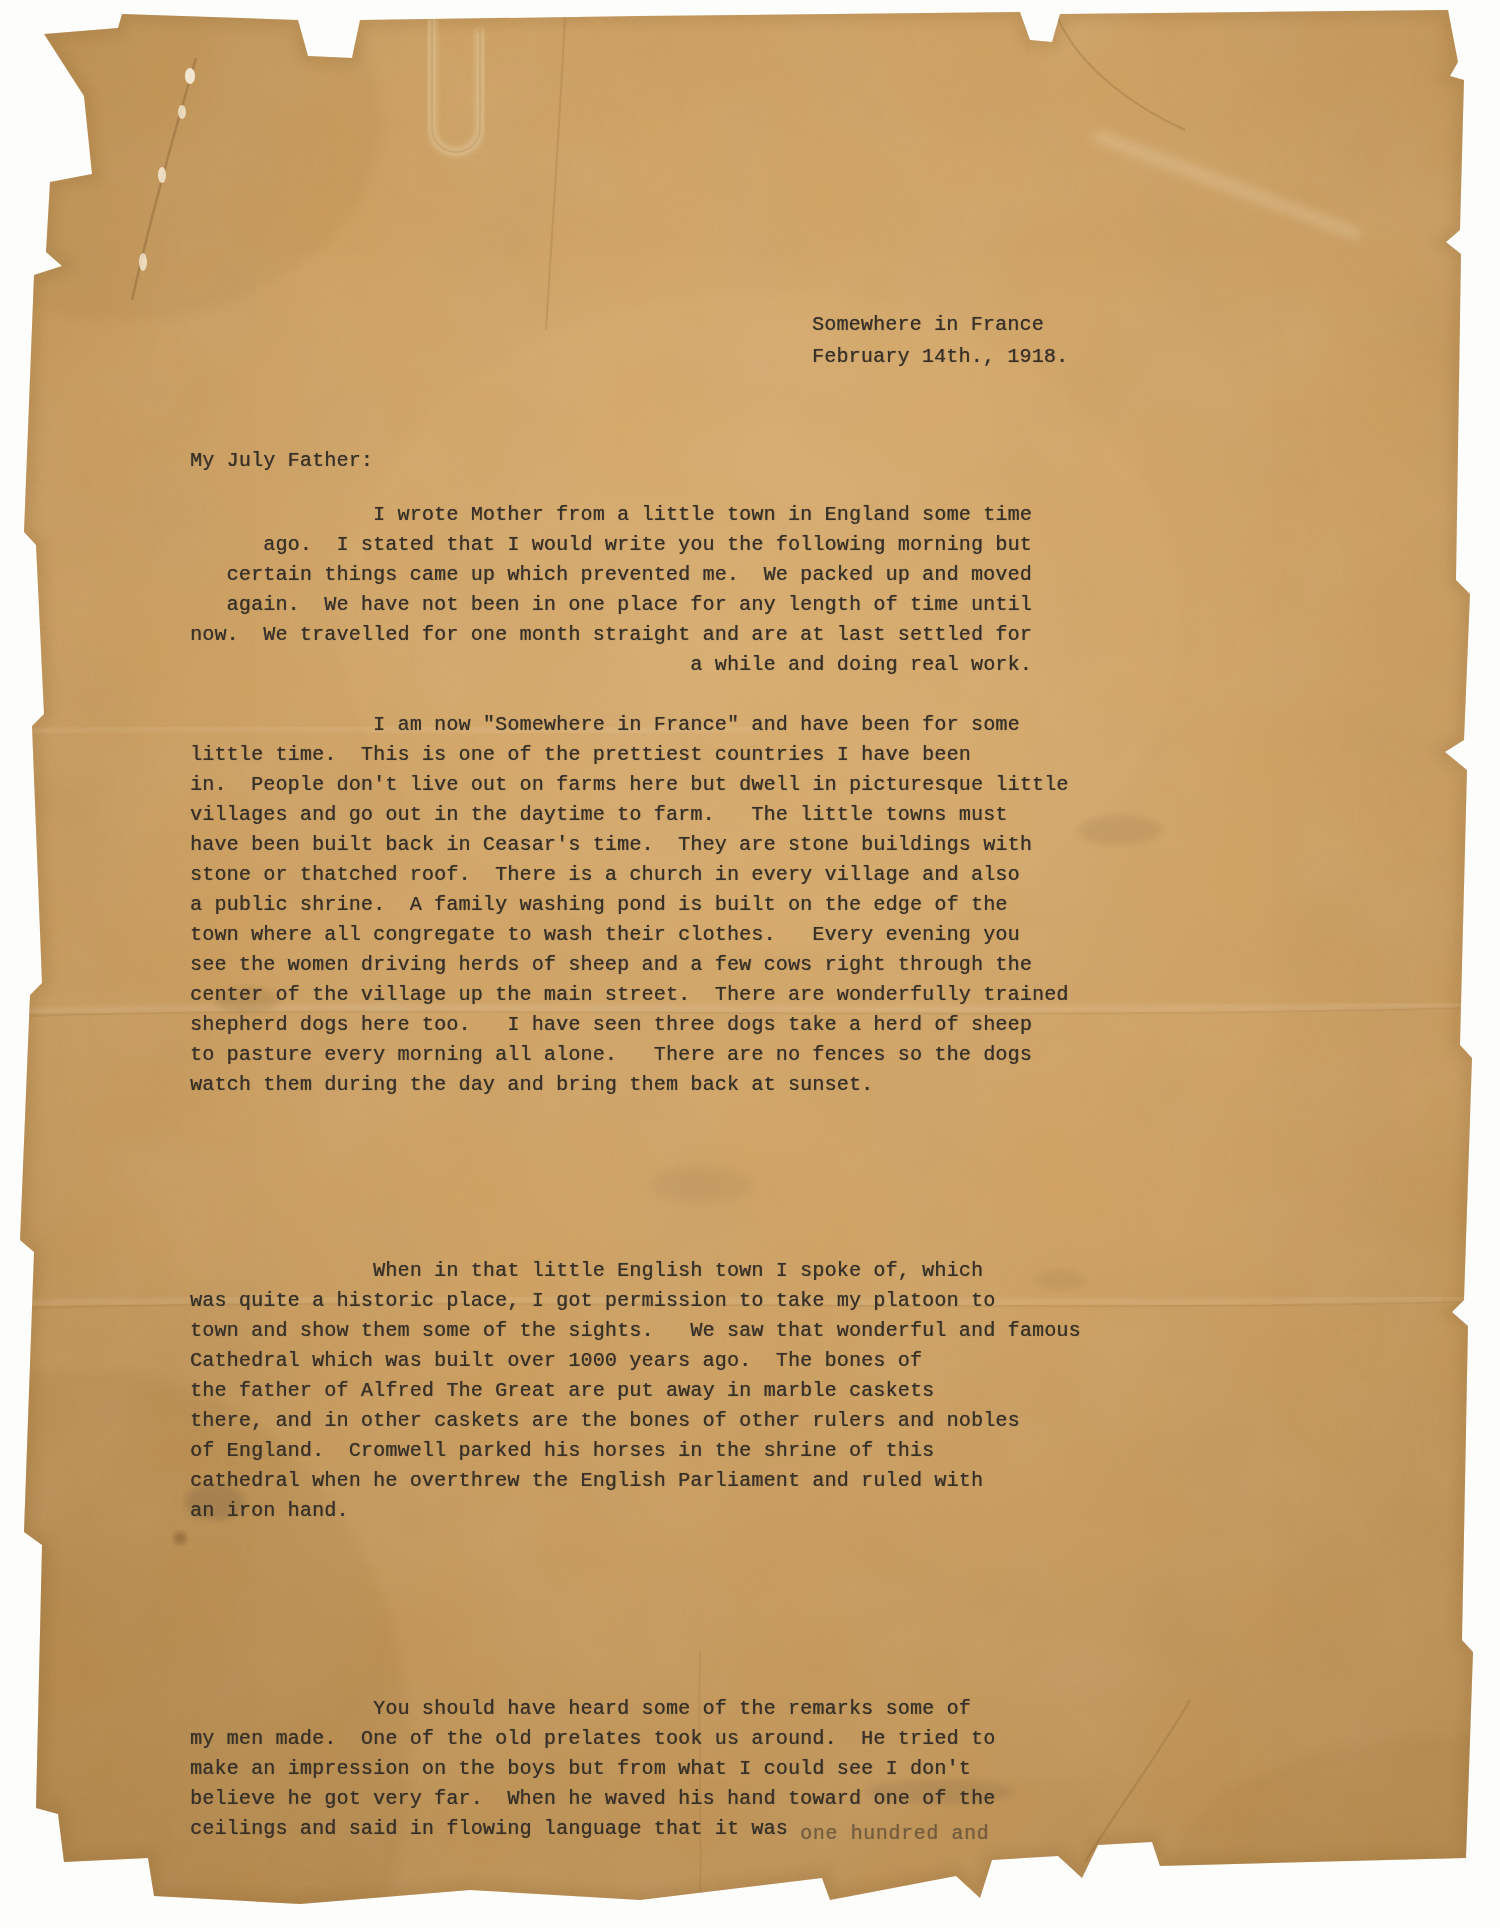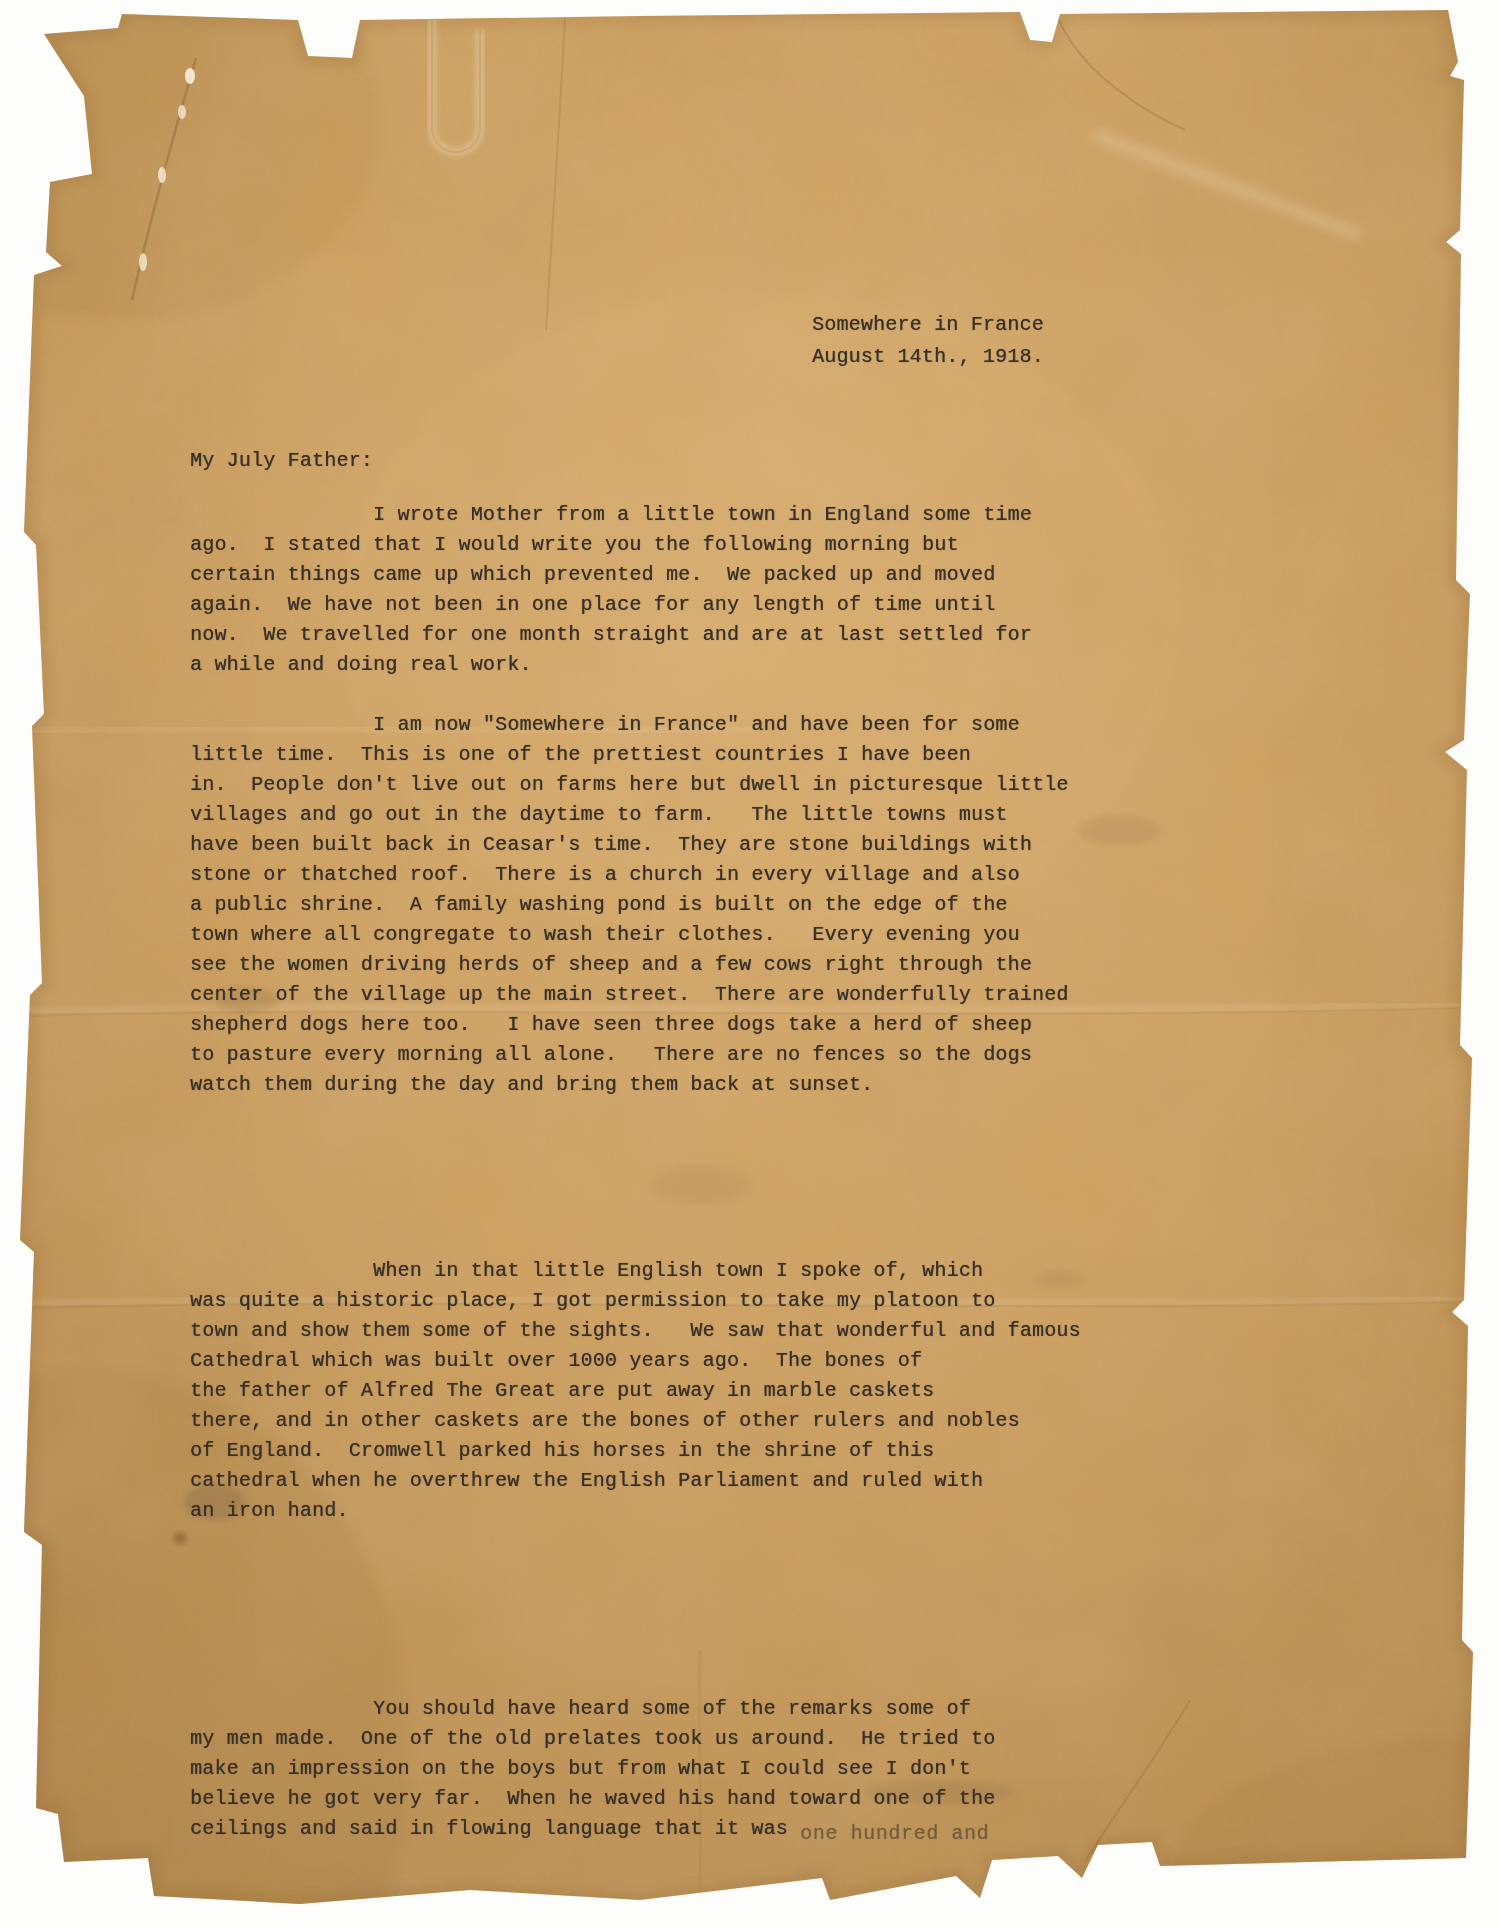--- a/index.html
+++ b/index.html
@@ -179,7 +179,7 @@
 
     <div class="dateline">
       <div class="typeline">Somewhere in France</div>
-      <div class="typeline">August 14th., 1918.</div>
+      <div class="typeline">February 14th., 1918.</div>
     </div>
 
     <div class="typewriter salutation">My July Father:</div>

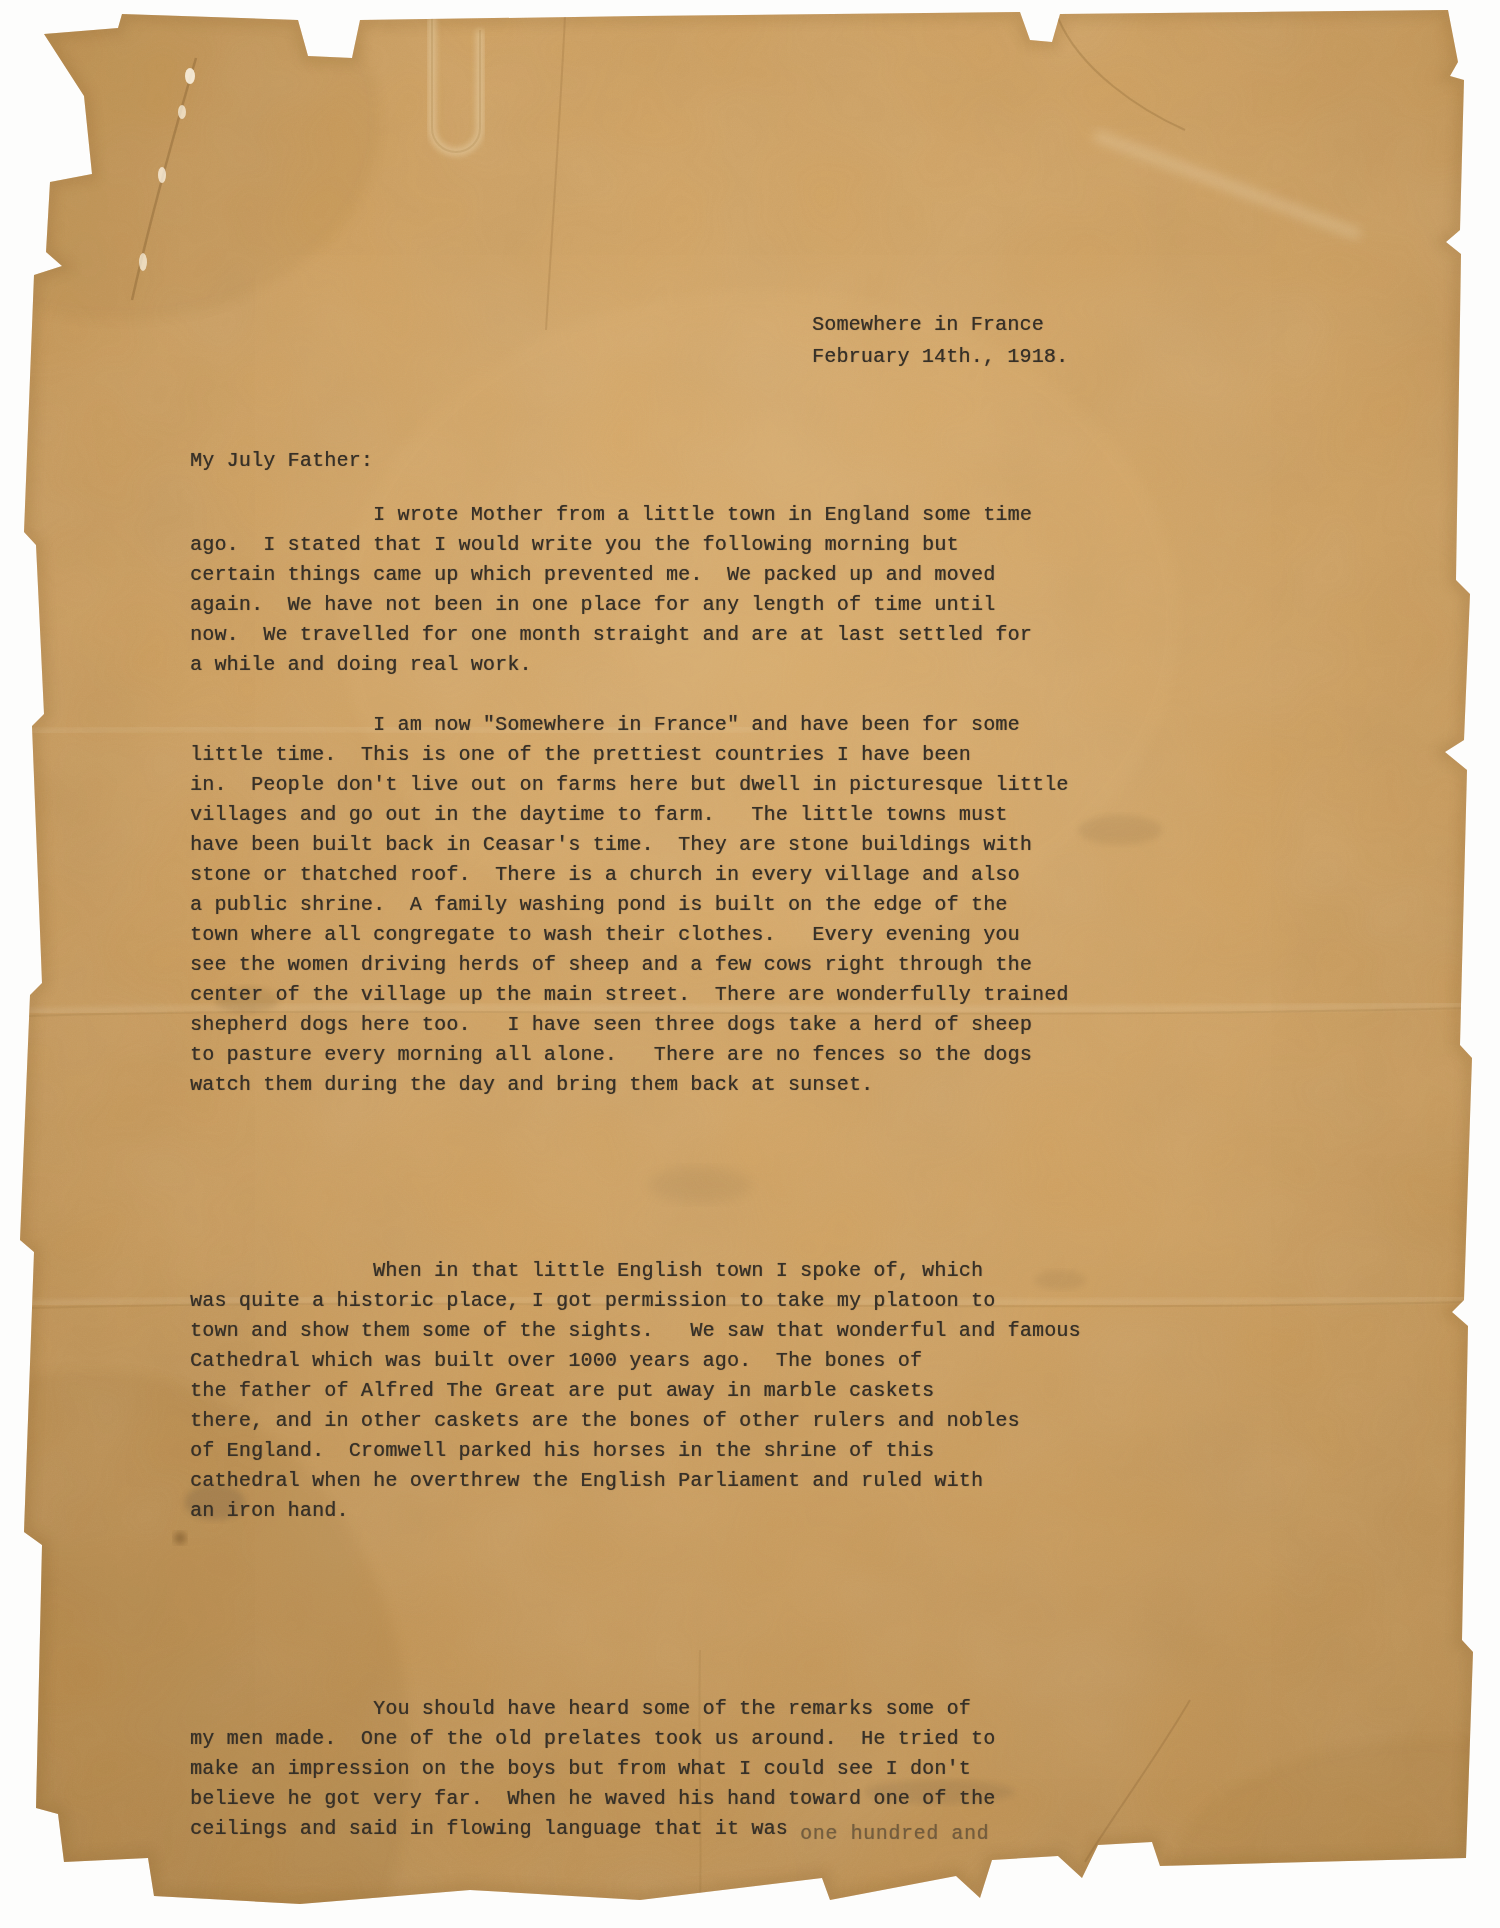--- a/index.html
+++ b/index.html
@@ -60,7 +60,7 @@
     text-shadow:0.4px 0.4px 0.8px rgba(56,46,32,0.75);
   }
   .salutation{ left:190px; top:430px; }
-  .para-1{ left:190px; top:484px; }
+  .para-1{ left:190px; top:484px;text-align:right; }
   .para-2{ left:190px; top:694px; }
   .para-3{ left:190px; top:1114px; }
   .para-4{ left:190px; top:1240px; }

